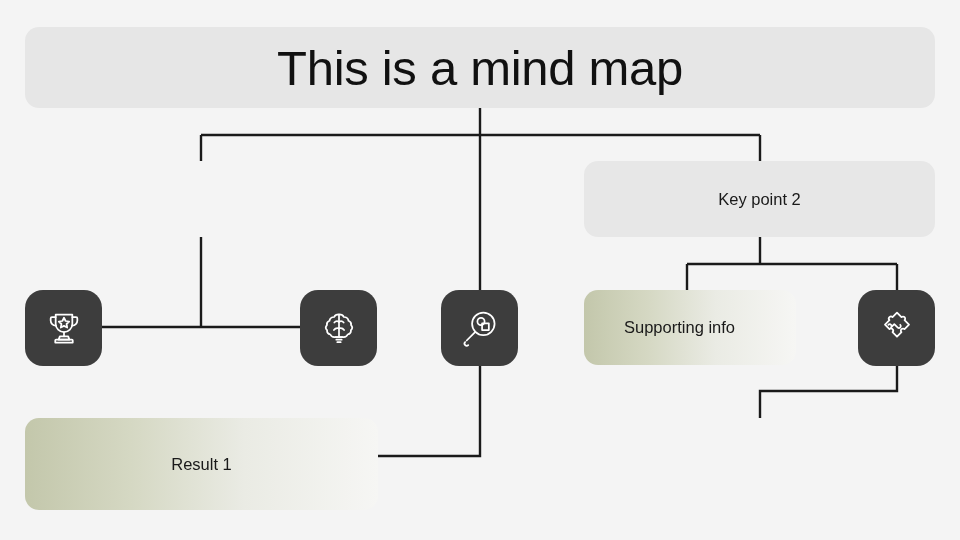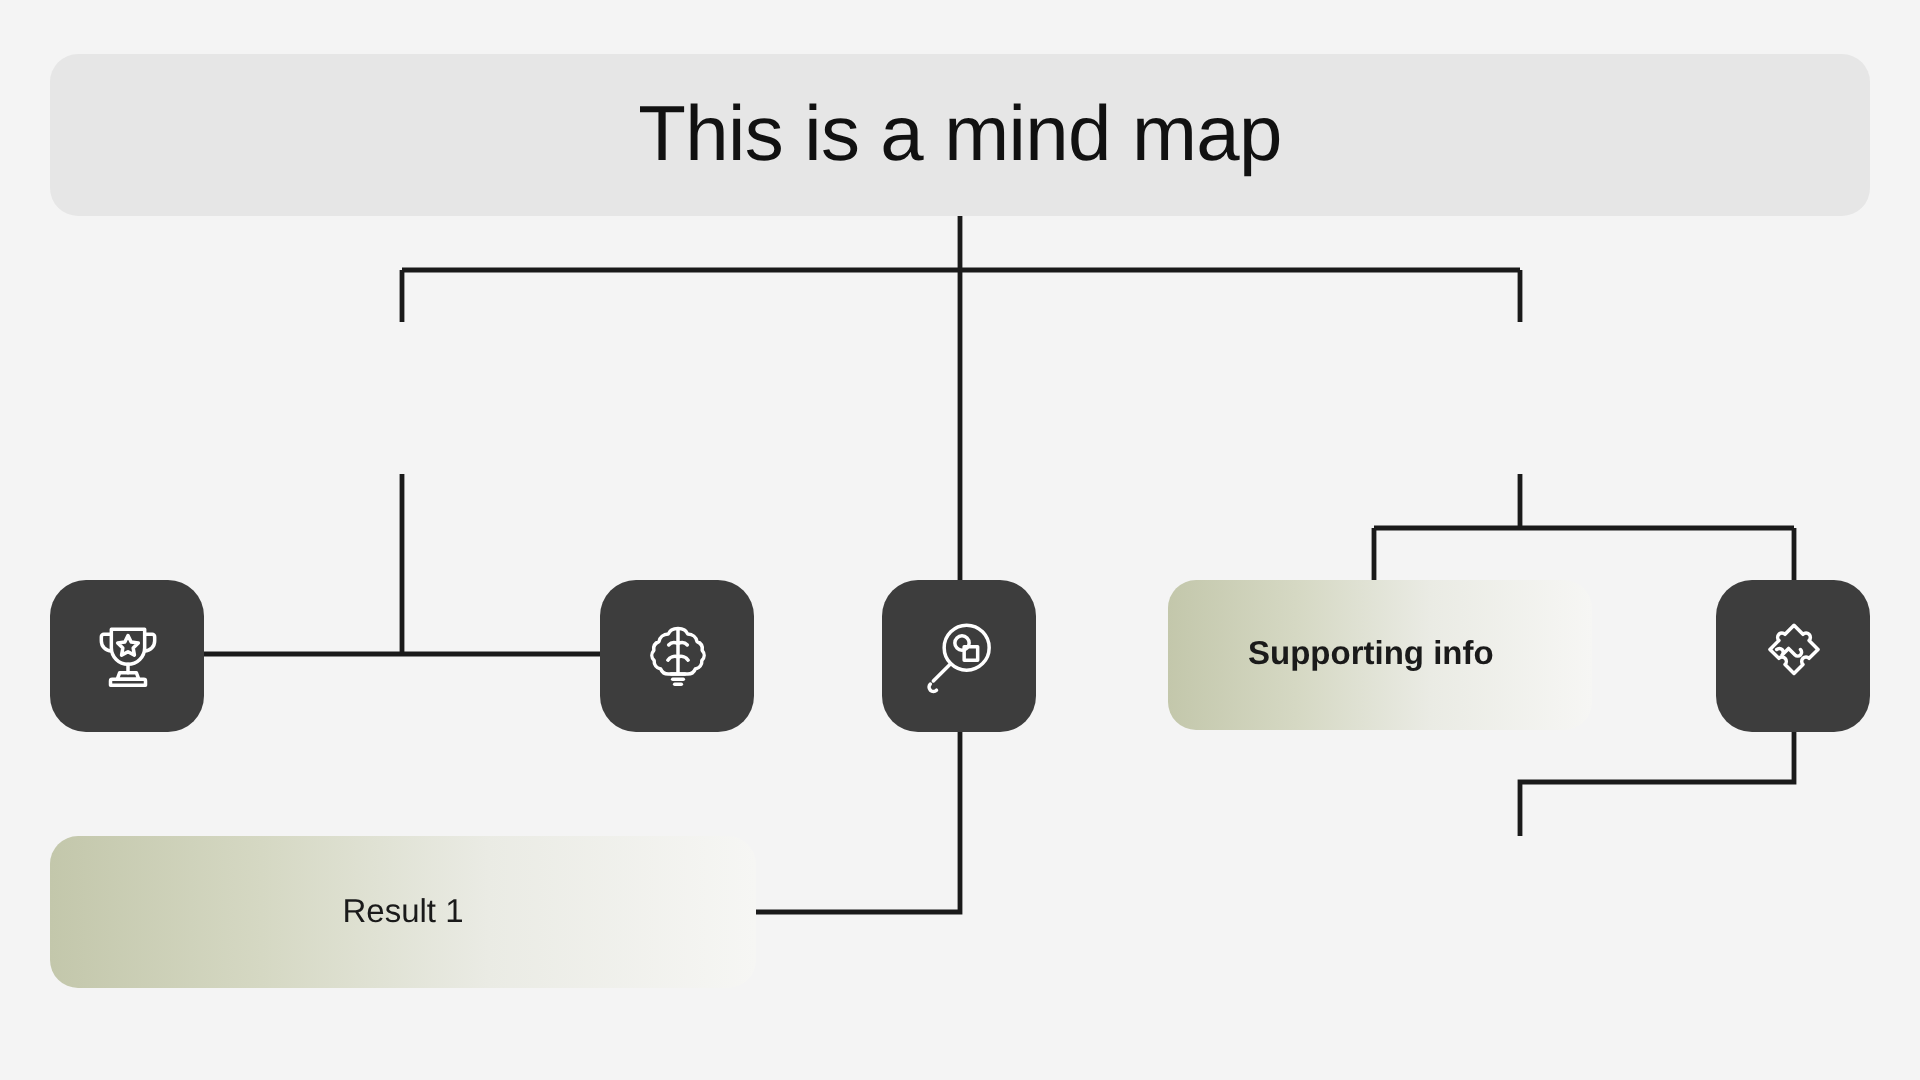--- a/index.html
+++ b/index.html
@@ -38,7 +38,7 @@
     justify-content: center;
     background: #e6e6e6;
     color: #111111;
-    font-size: 39px;
+    font-size: 49px;
     font-weight: 400;
     letter-spacing: -0.3px;
   }

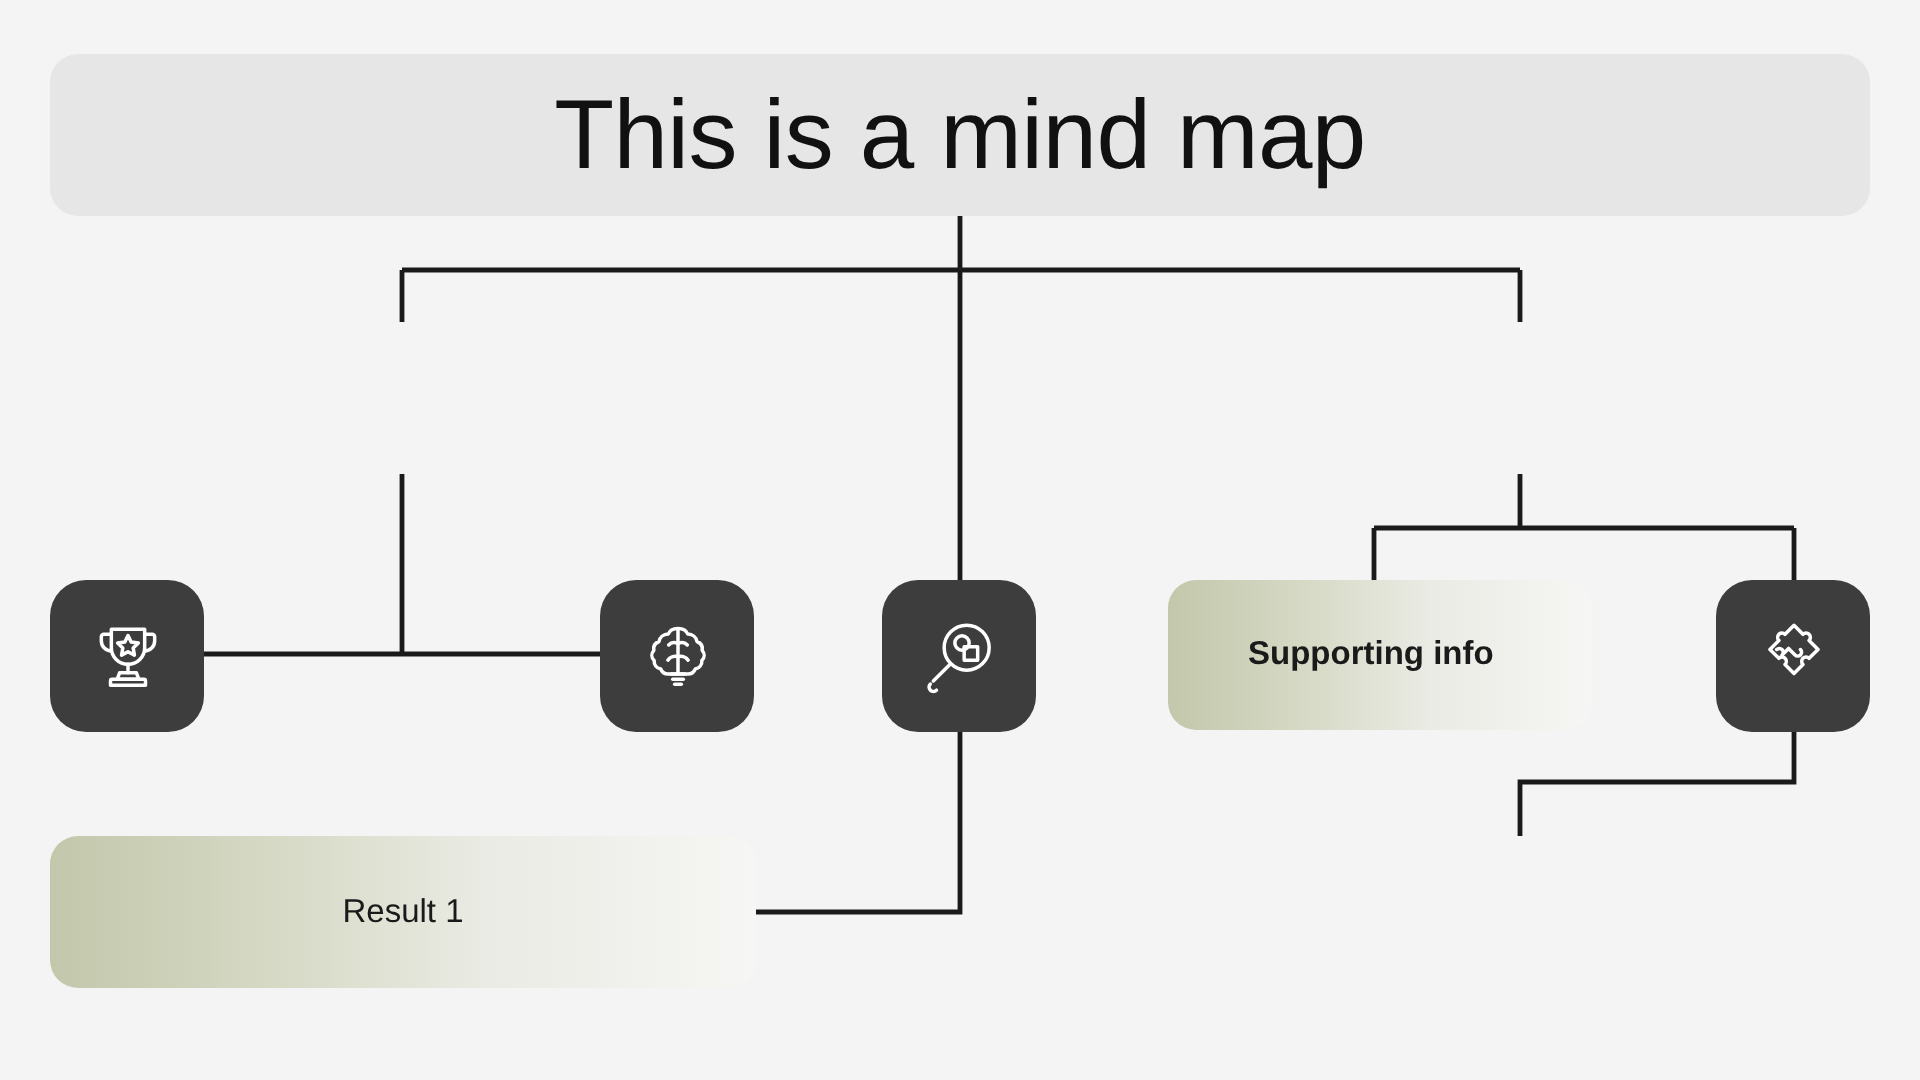--- a/index.html
+++ b/index.html
@@ -115,6 +115,9 @@
   </div>
 
 
+  <div class="node node-grey" style="left:584px; top:161px; width:351px; height:76px;">
+    <span>Key point 2</span>
+  </div>
 
   <div class="node node-gradient align-left" style="left:584px; top:290px; width:212px; height:75px;">
     <span>Supporting info</span>

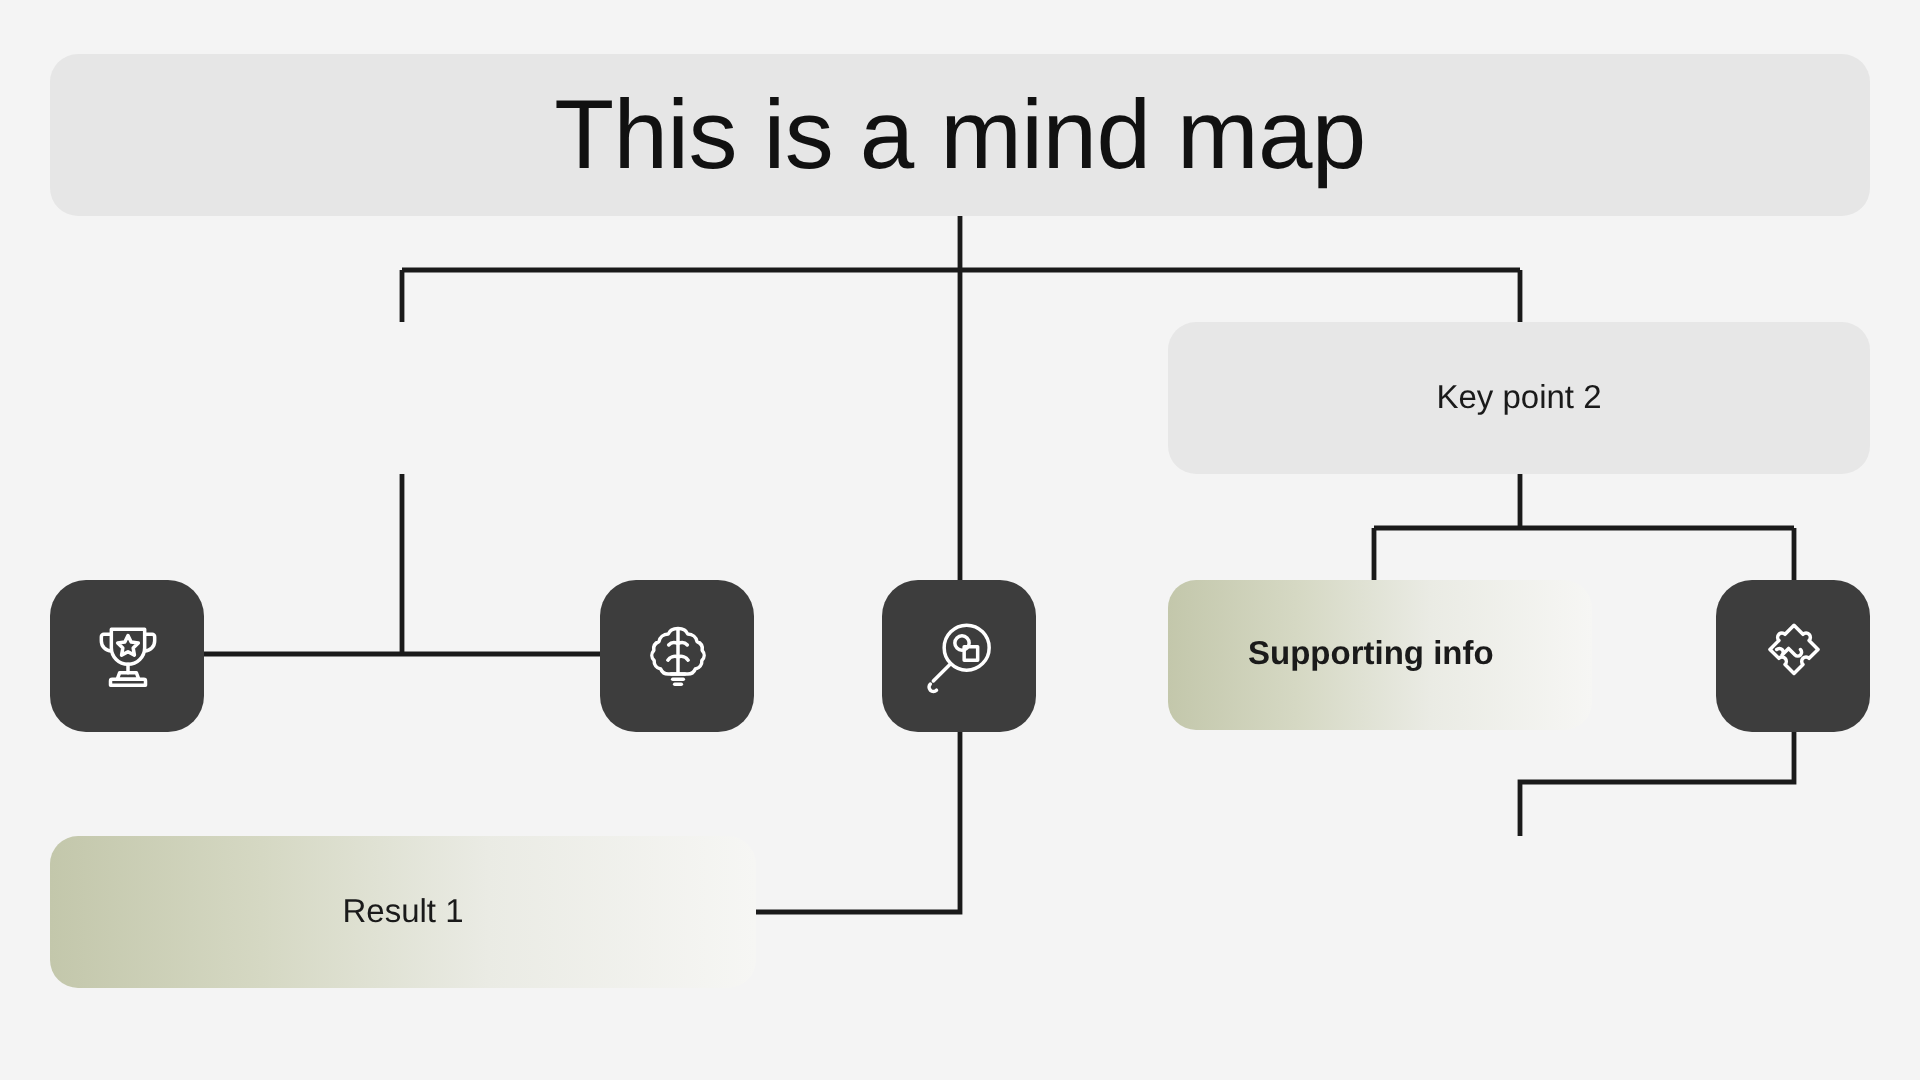--- a/index.html
+++ b/index.html
@@ -59,7 +59,6 @@
   .node-gradient.align-left {
     justify-content: flex-start;
     padding-left: 40px;
-    font-weight: bold;
   }
   .icon-node {
     position: absolute;

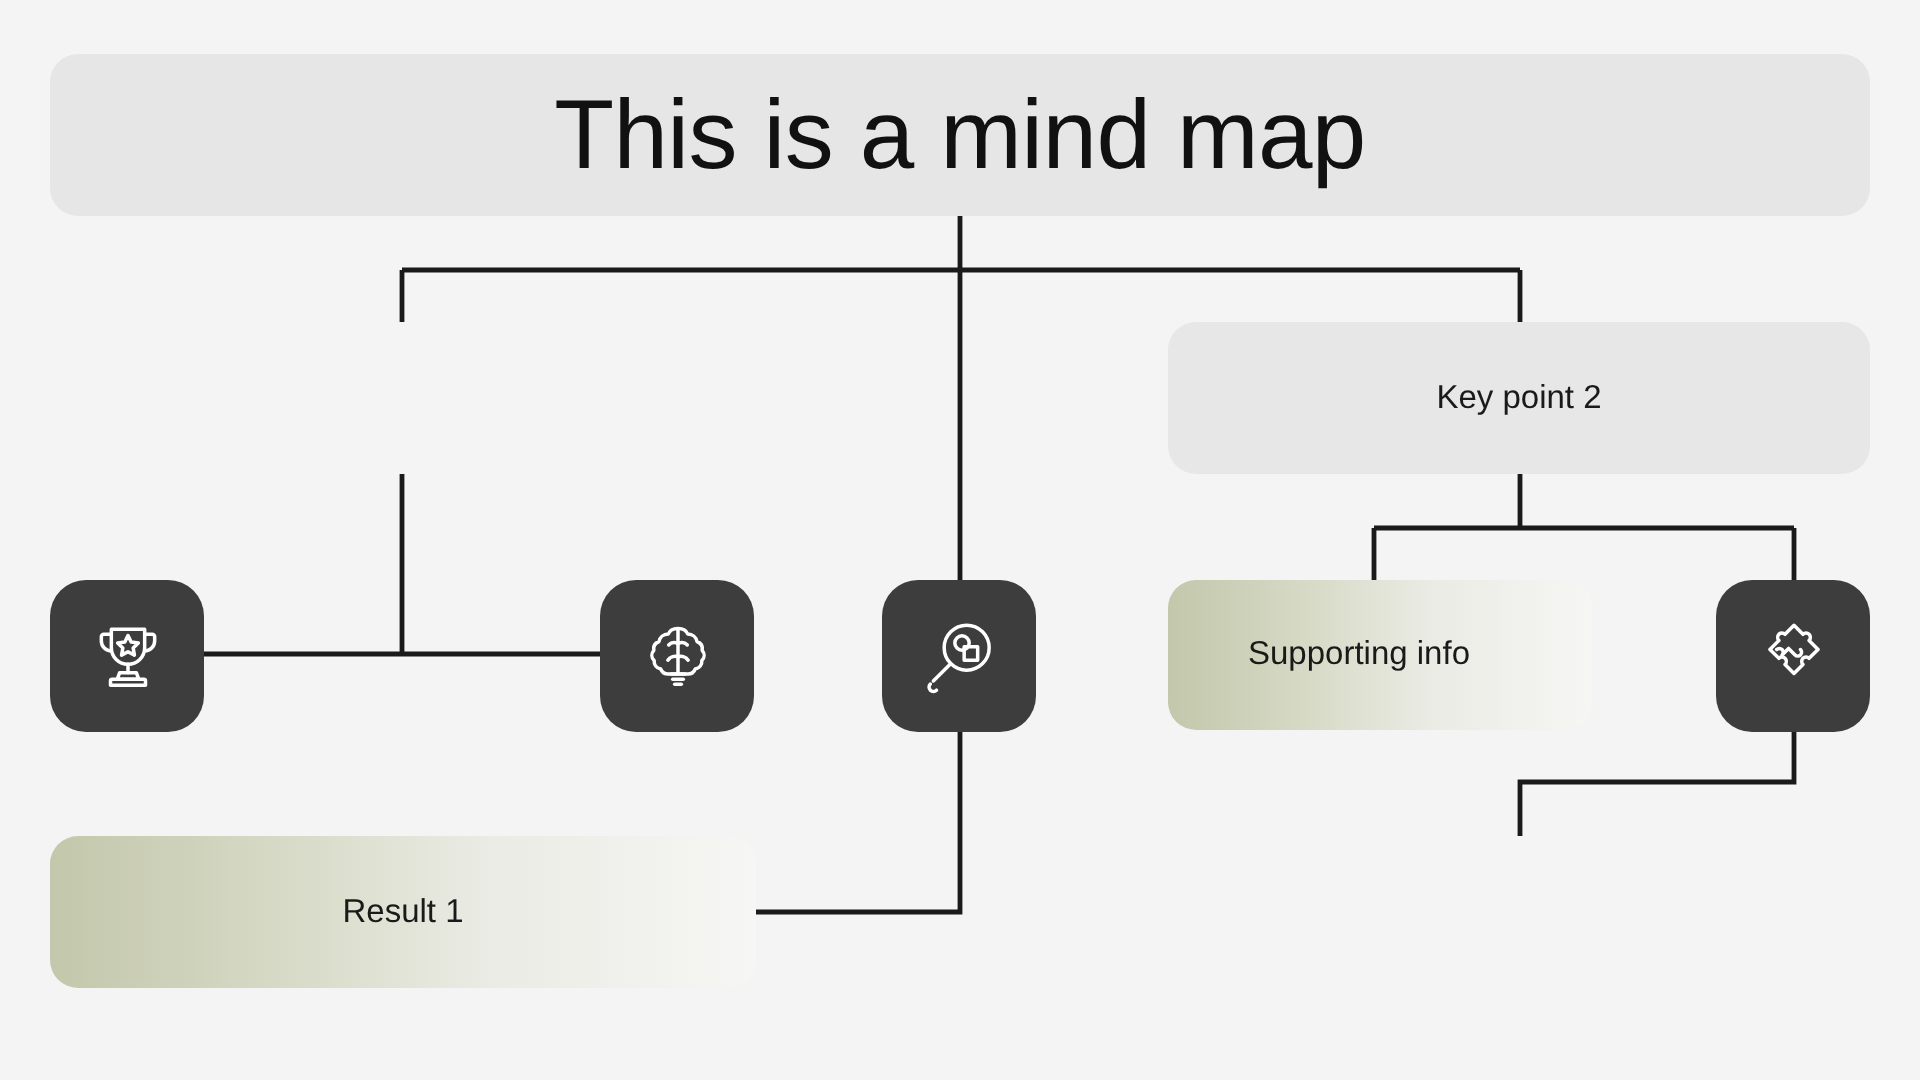--- a/index.html
+++ b/index.html
@@ -122,7 +122,7 @@
     <span>Supporting info</span>
   </div>
 
-  <div class="node node-gradient" style="left:25px; top:418px; width:353px; height:76px;">
+  <div class="node node-gradient" style="left:25px; top:418px; width:353px; height:92px;">
     <span>Result 1</span>
   </div>
 

